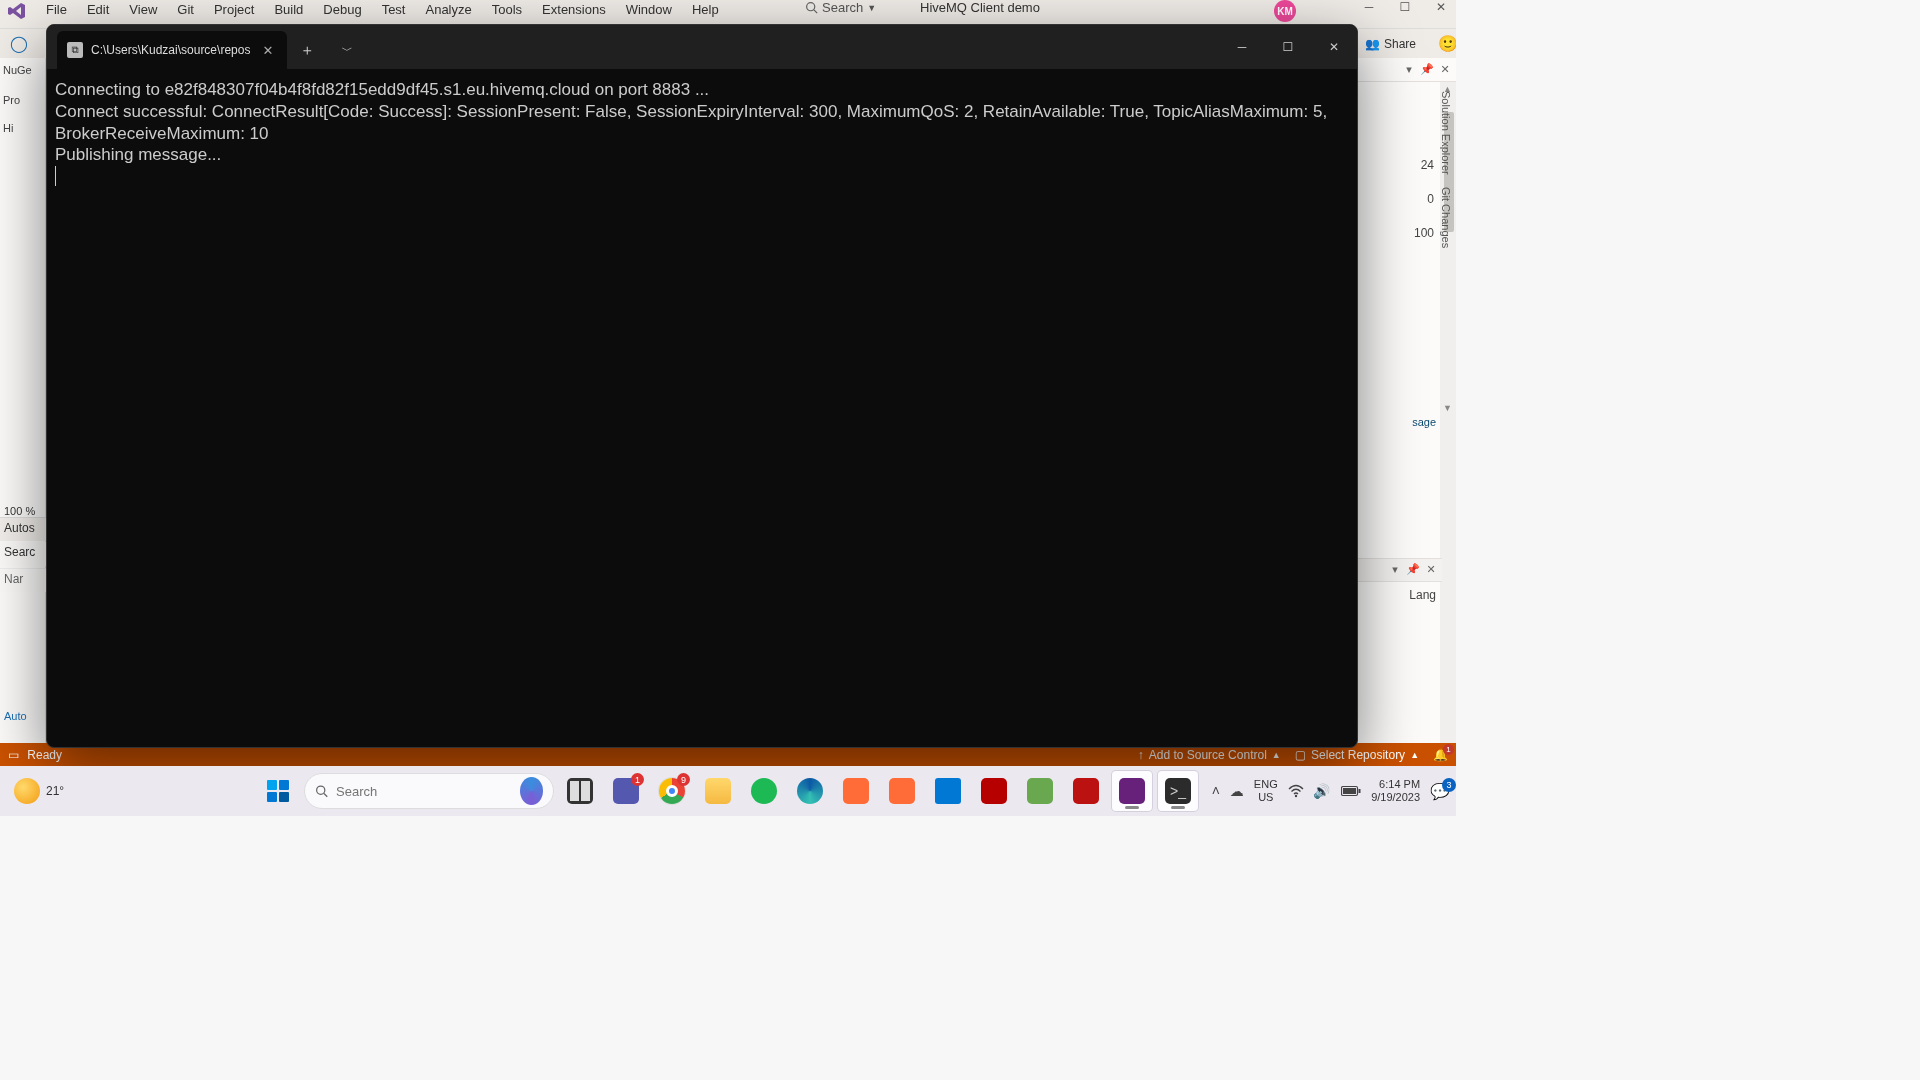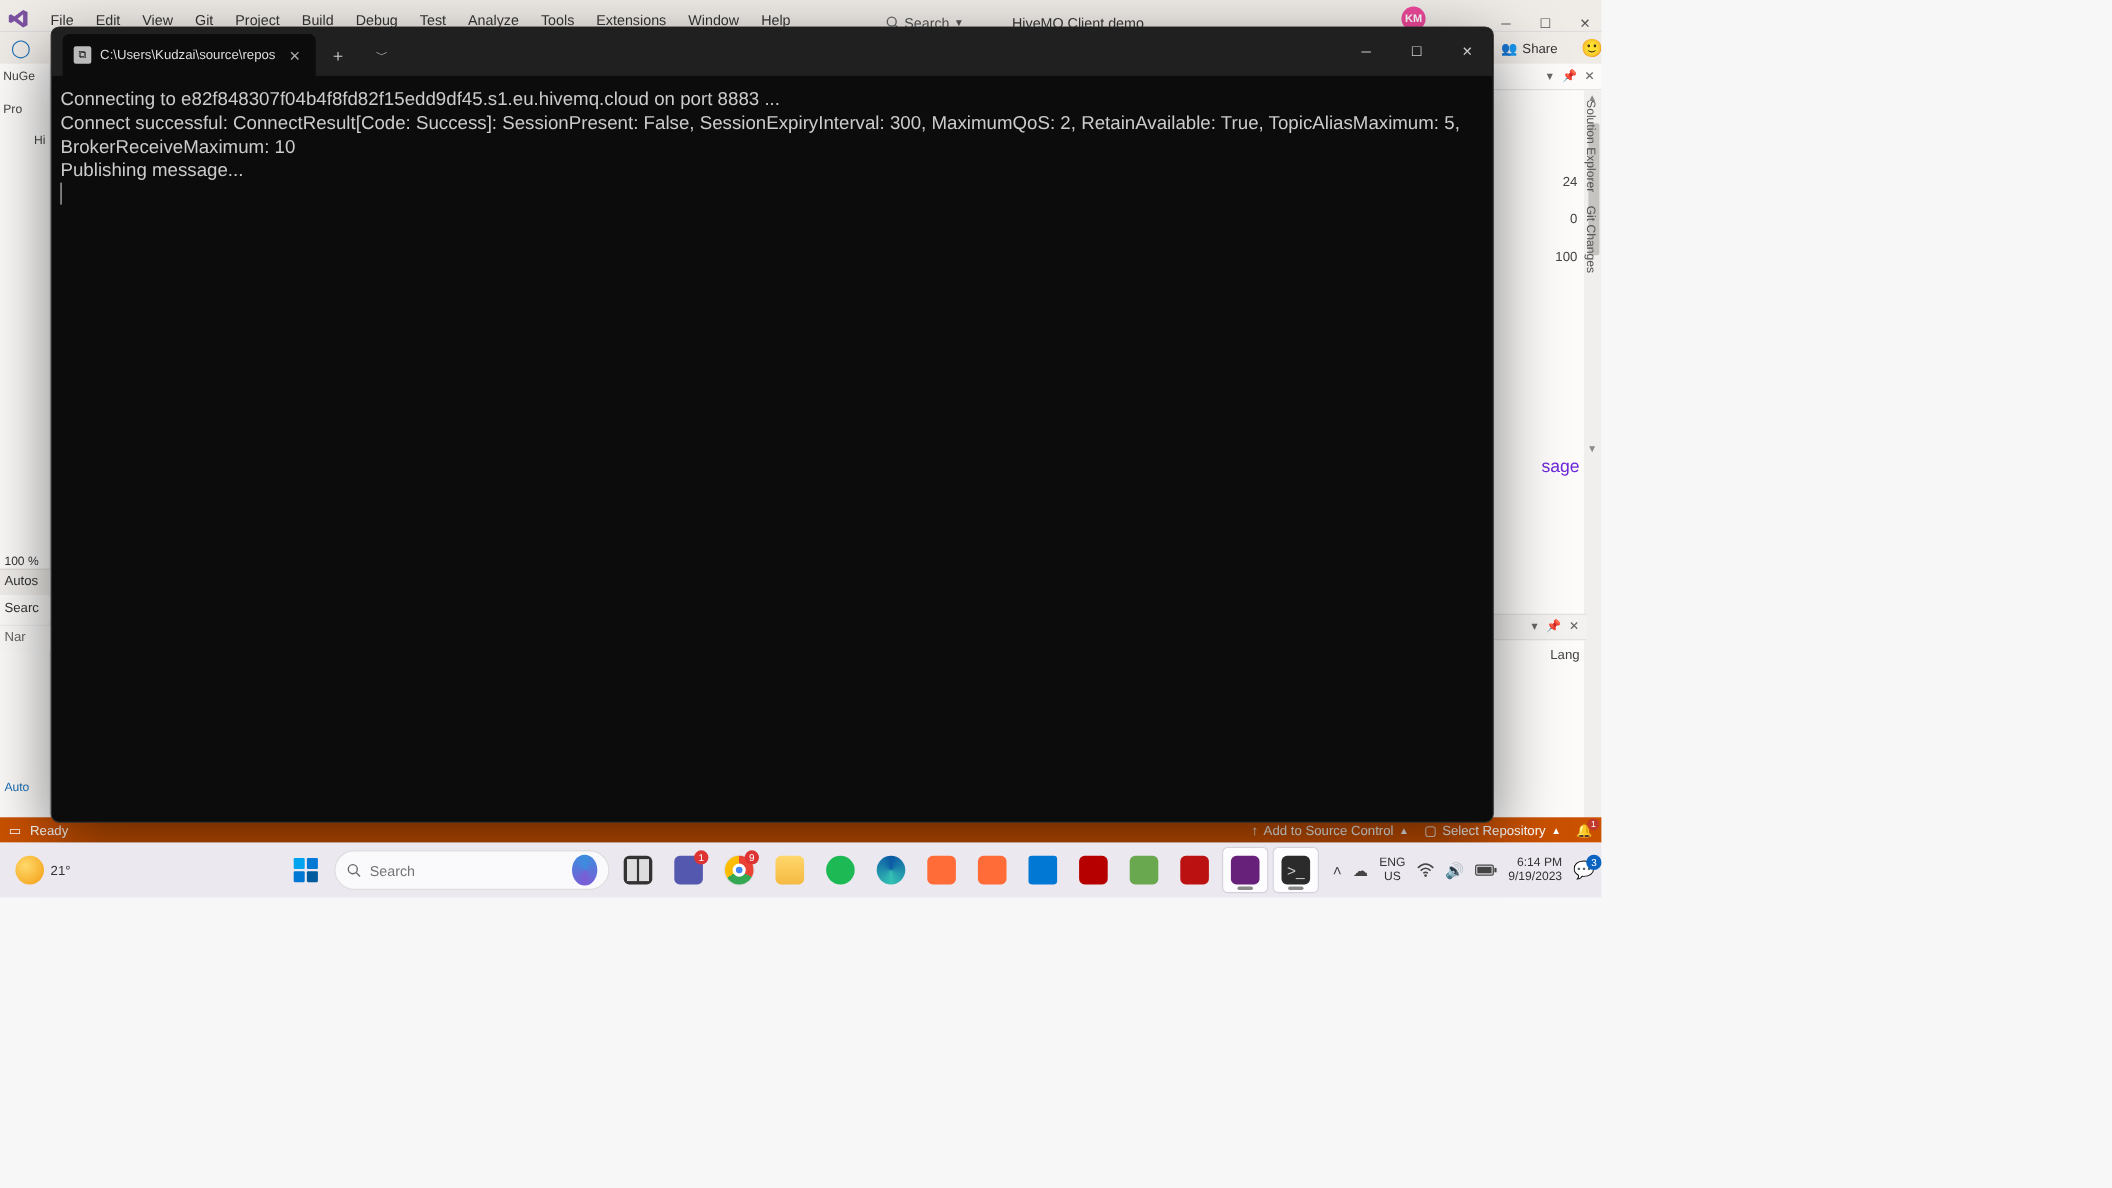--- a/index.html
+++ b/index.html
@@ -6,7 +6,7 @@
   body { width: 1456px; height: 816px; overflow: hidden; background: #f7f7f7; position: relative; }
 
   
-  .vs-menubar { position:absolute; top:0; left:0; right:0; height:28px; background:#efebe7; display:flex; align-items:flex-end; padding:0 6px; }
+  .vs-menubar { position:absolute; top:0; left:0; right:0; height:28px; background:#efebe7; display:flex; align-items:flex-start; padding:0 6px; }
   .vs-logo { width:22px; height:22px; margin-right:8px; display:flex; align-items:center; justify-content:center; }
   .vs-menus { display:flex; gap:0; }
   .vs-menu { padding:2px 10px; font-size:13px; color:#333; cursor:pointer; }

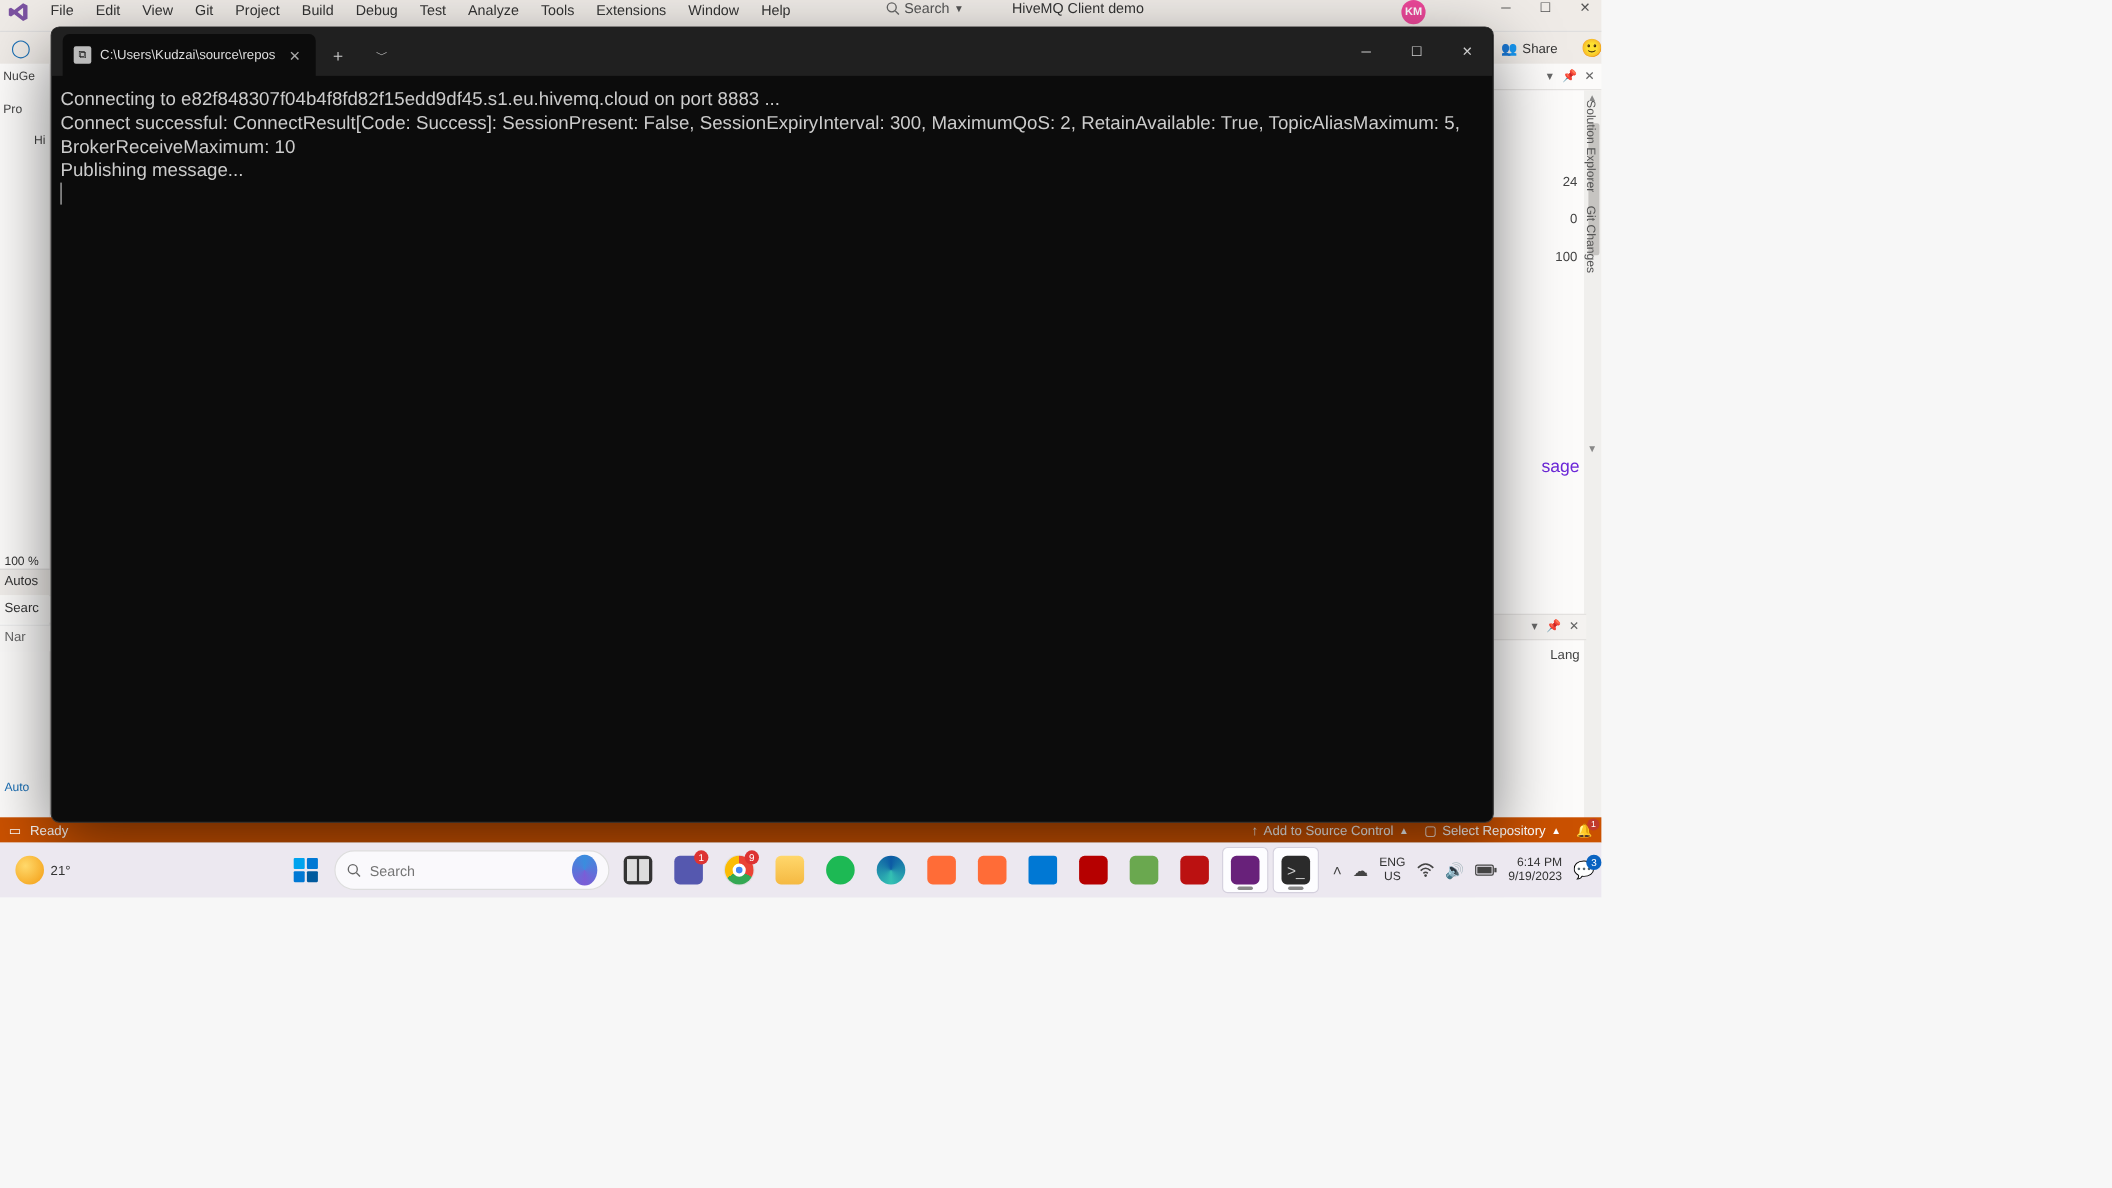--- a/index.html
+++ b/index.html
@@ -165,7 +165,7 @@
 <div class="vs-leftedge">
   <div class="vtab">NuGe</div>
   <div class="vtab" style="margin-top:6px;">Pro</div>
-  <div class="vtab" style="margin-top:4px;margin-left:28px;">Hi</div>
+  <div class="vtab" style="margin-top:4px;">Hi</div>
   <div class="vs-zoom">100 %</div>
 </div>
 <div class="vs-autosbar">Autos</div>

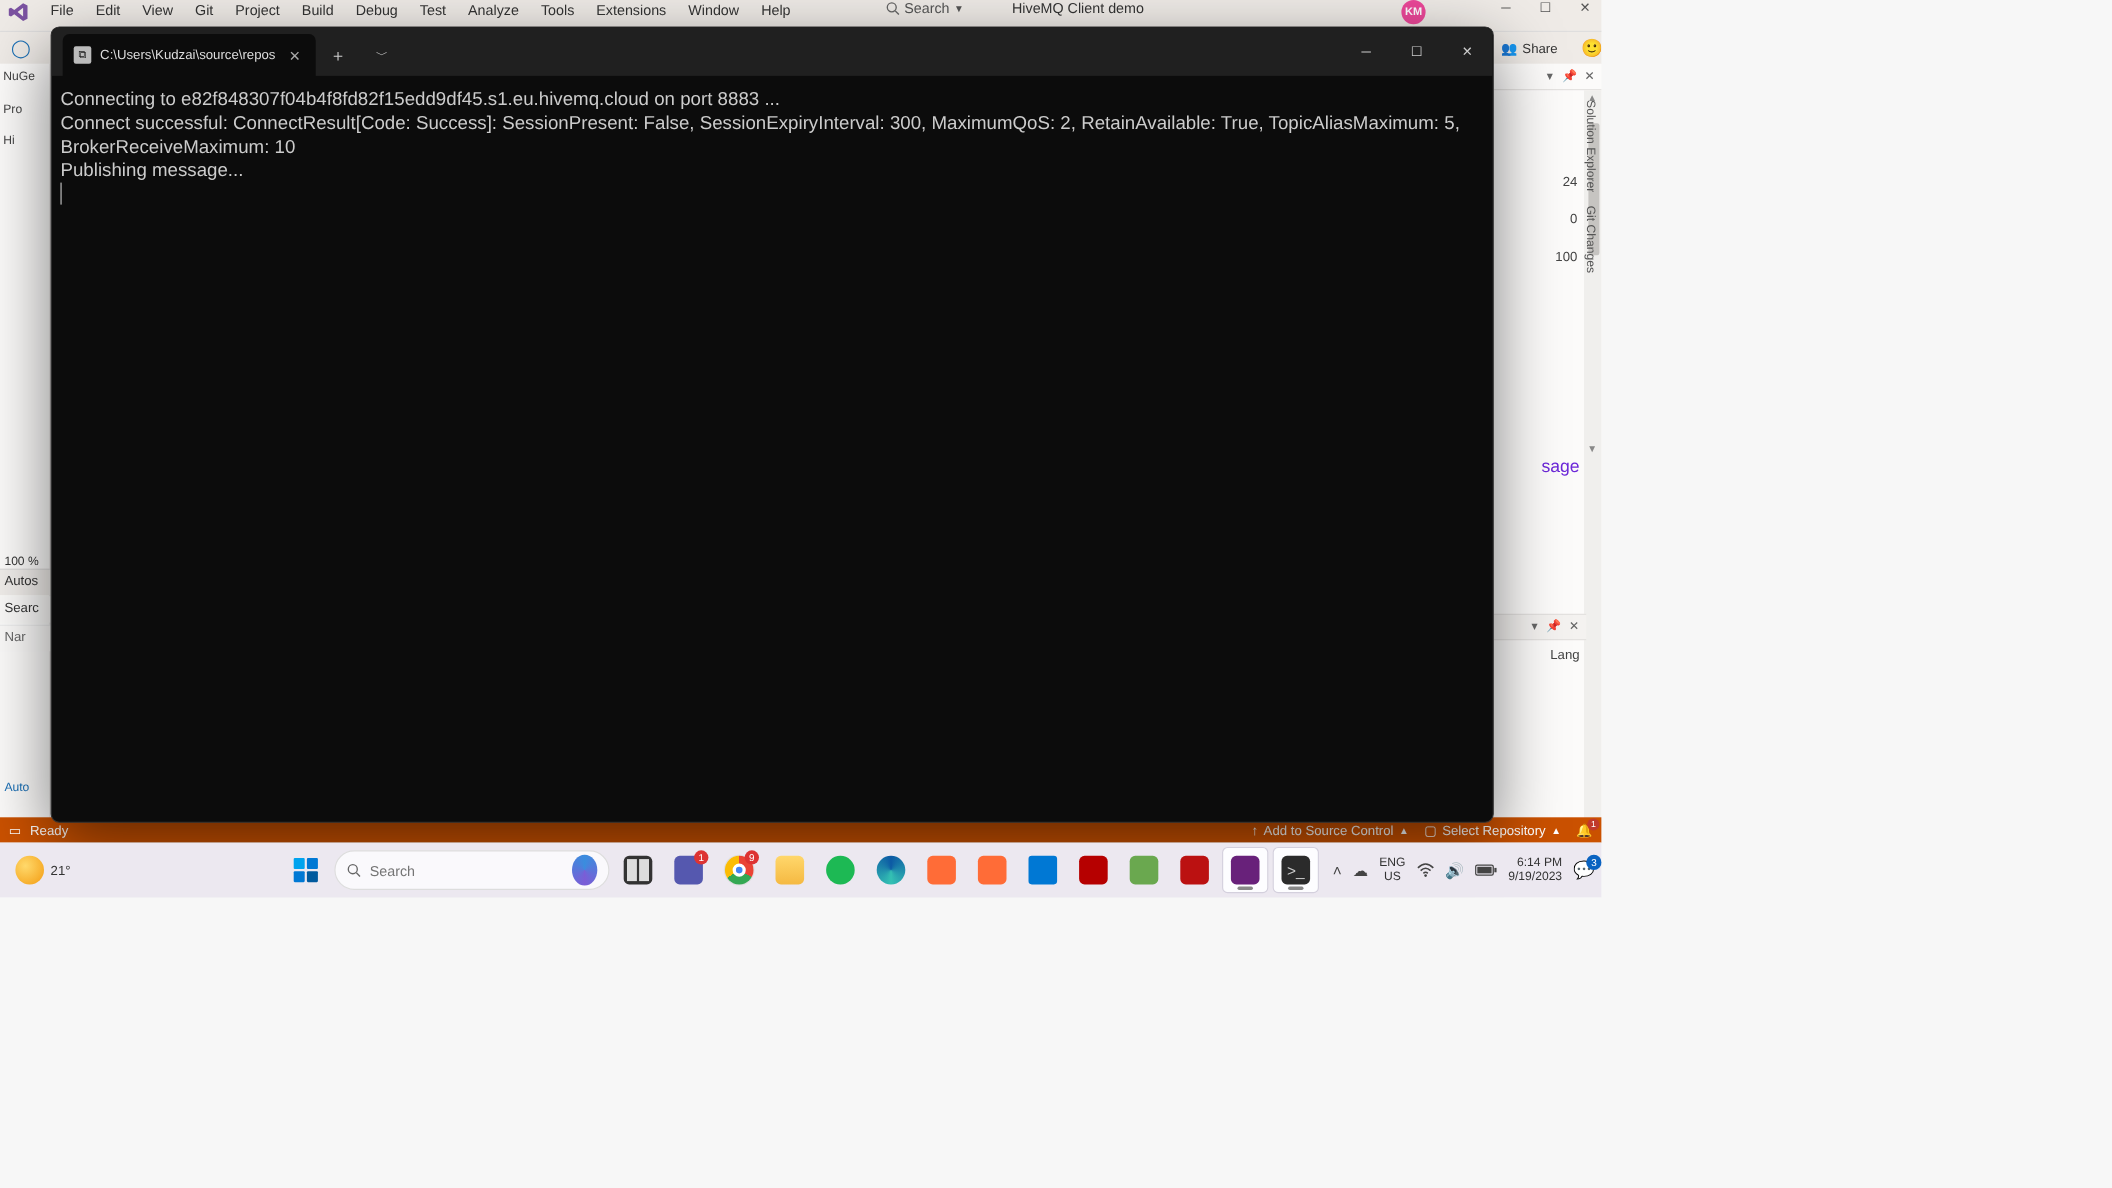--- a/index.html
+++ b/index.html
@@ -39,7 +39,7 @@
   .vs-side-vertical{ position:absolute; right:0; top:40px; width:20px; display:flex; flex-direction:column; align-items:center; }
   .vs-vtab{ writing-mode:vertical-rl; font-size:11px; color:#555; padding:6px 2px; }
   .vs-rightheader2{ position:absolute; top:500px; right:14px; left:0; height:24px; border-top:1px solid #e3e0de; border-bottom:1px solid #e3e0de; display:flex; justify-content:flex-end; align-items:center; gap:4px; padding:0 4px; background:#f4f2f0;}
-  .vs-sage{ position:absolute; top:358px; right:20px; font-size:16px; color:#6d28d9;}
+  .vs-sage{ position:absolute; top:358px; right:20px; font-size:11px; color:#0c4a6e;}
   .vs-lang{ position:absolute; top:530px; right:20px; font-size:12px; color:#444;}
 
   

